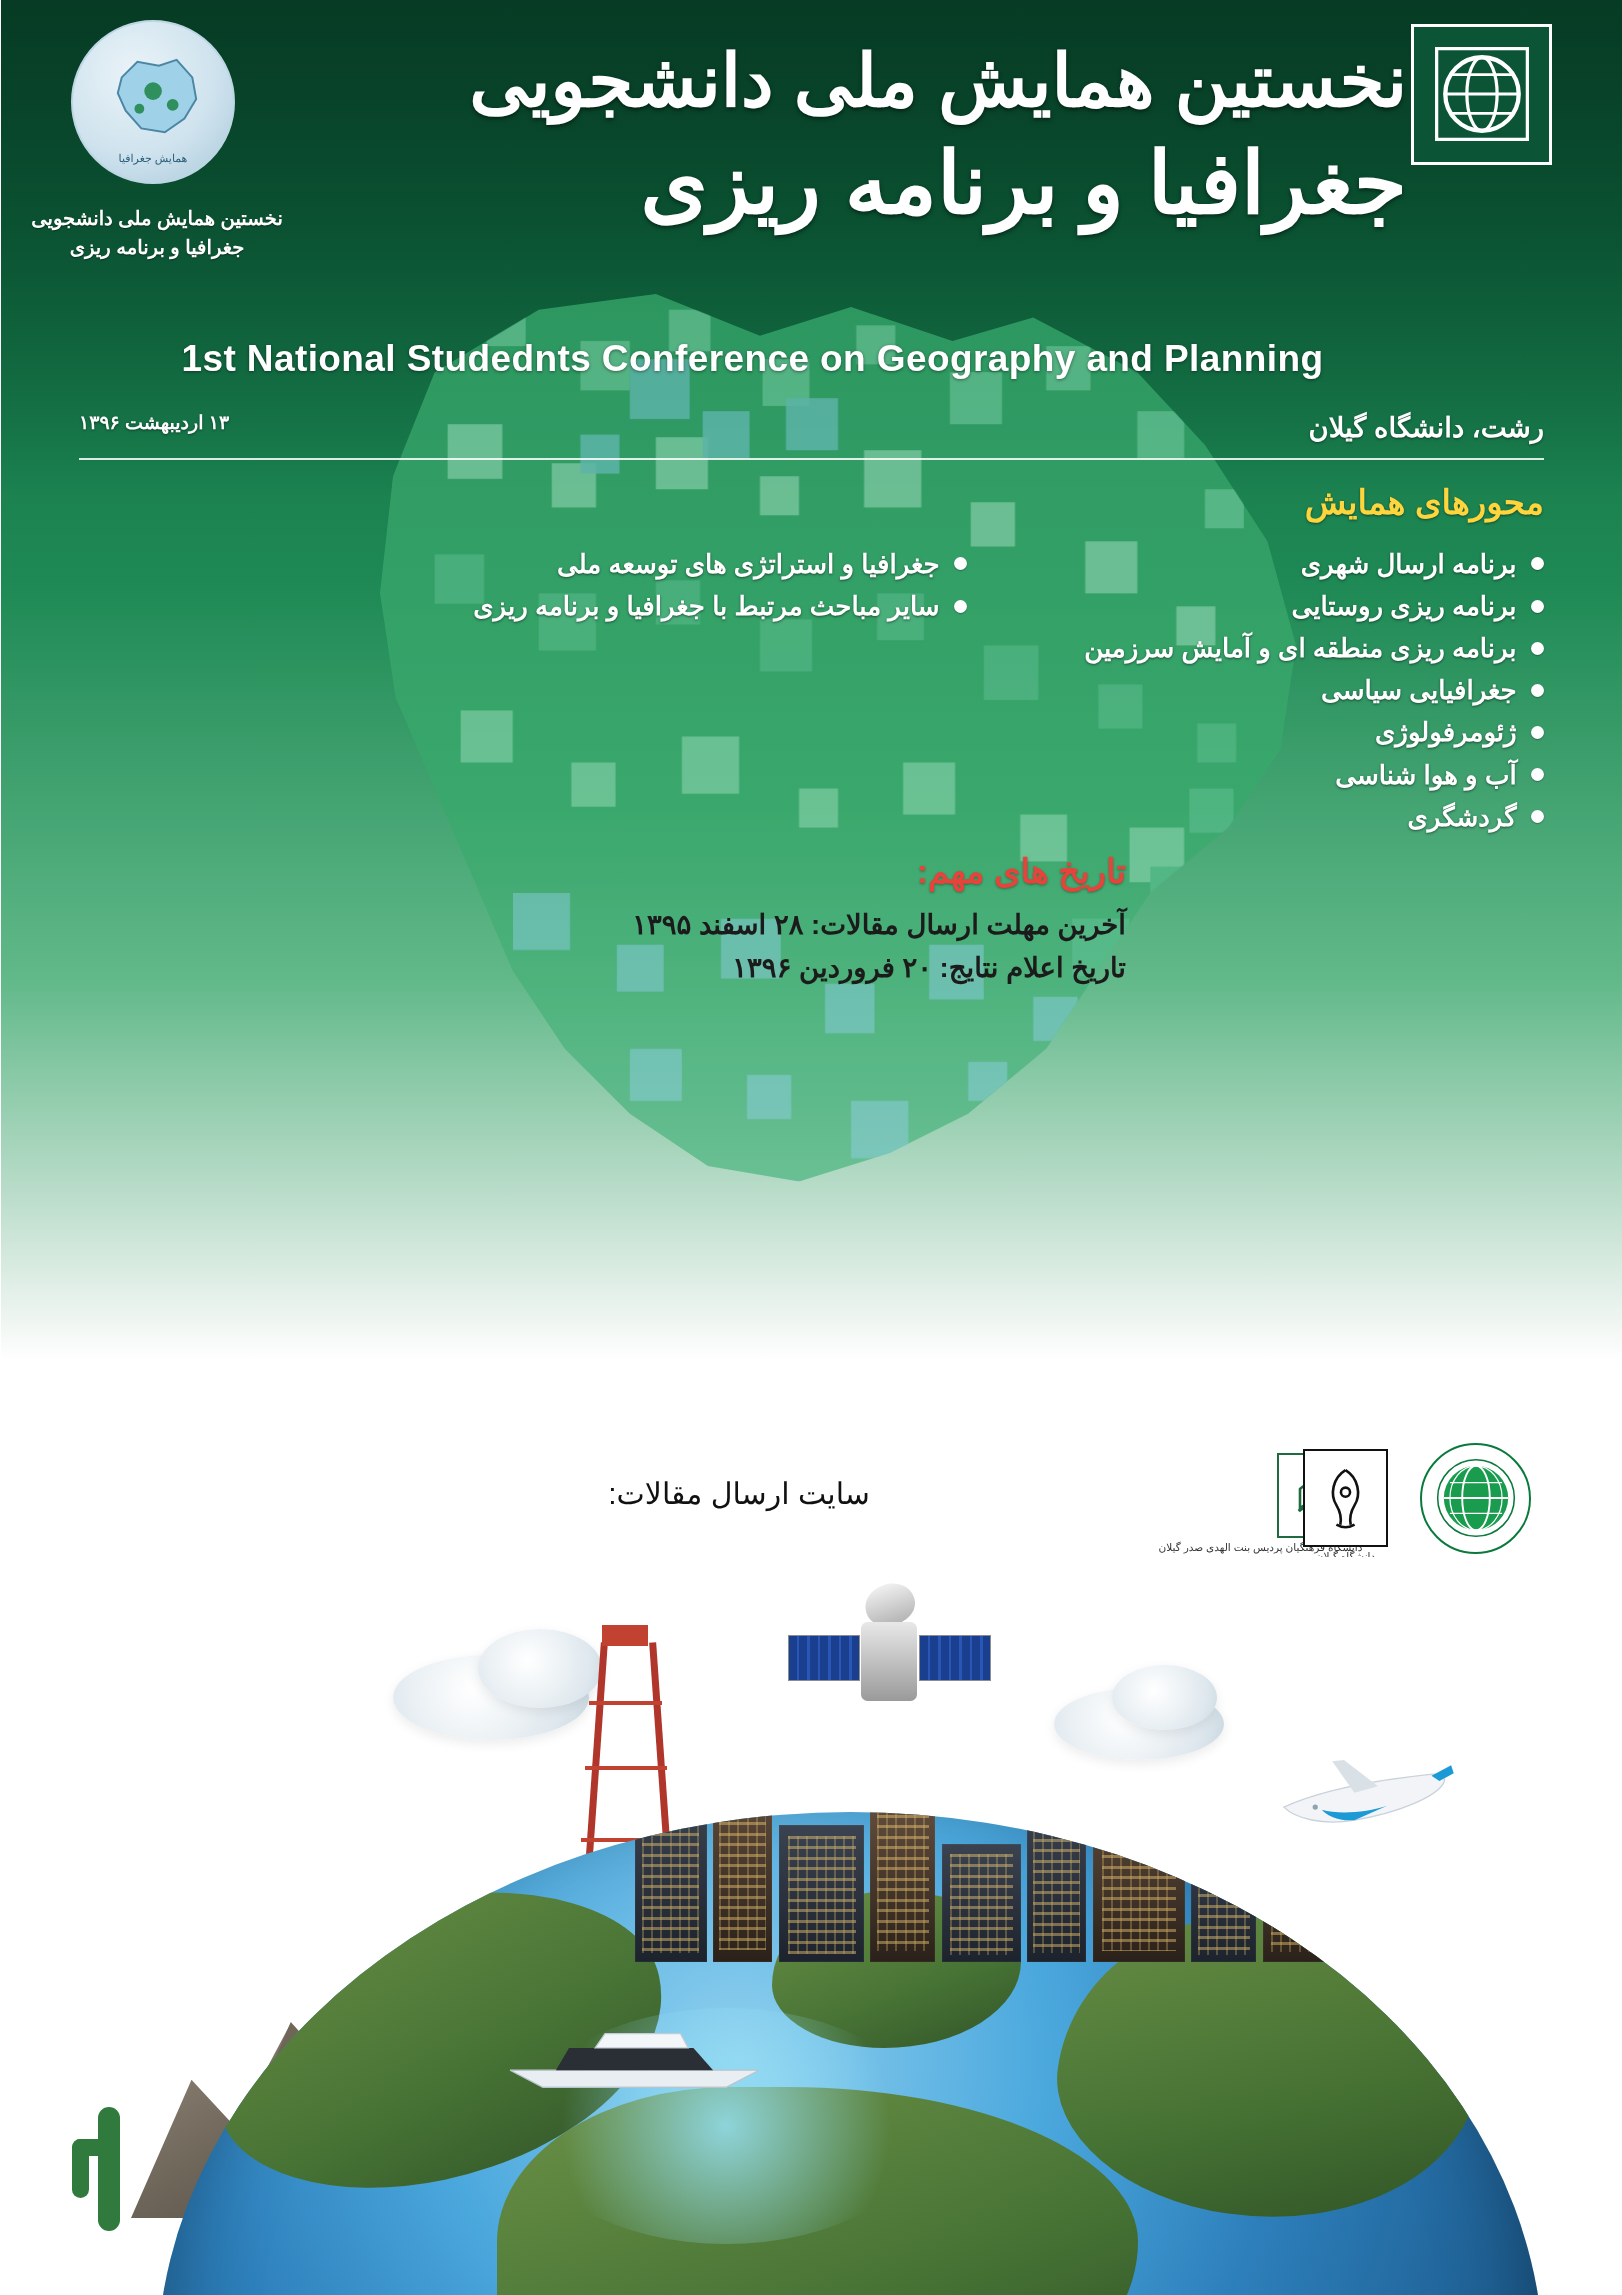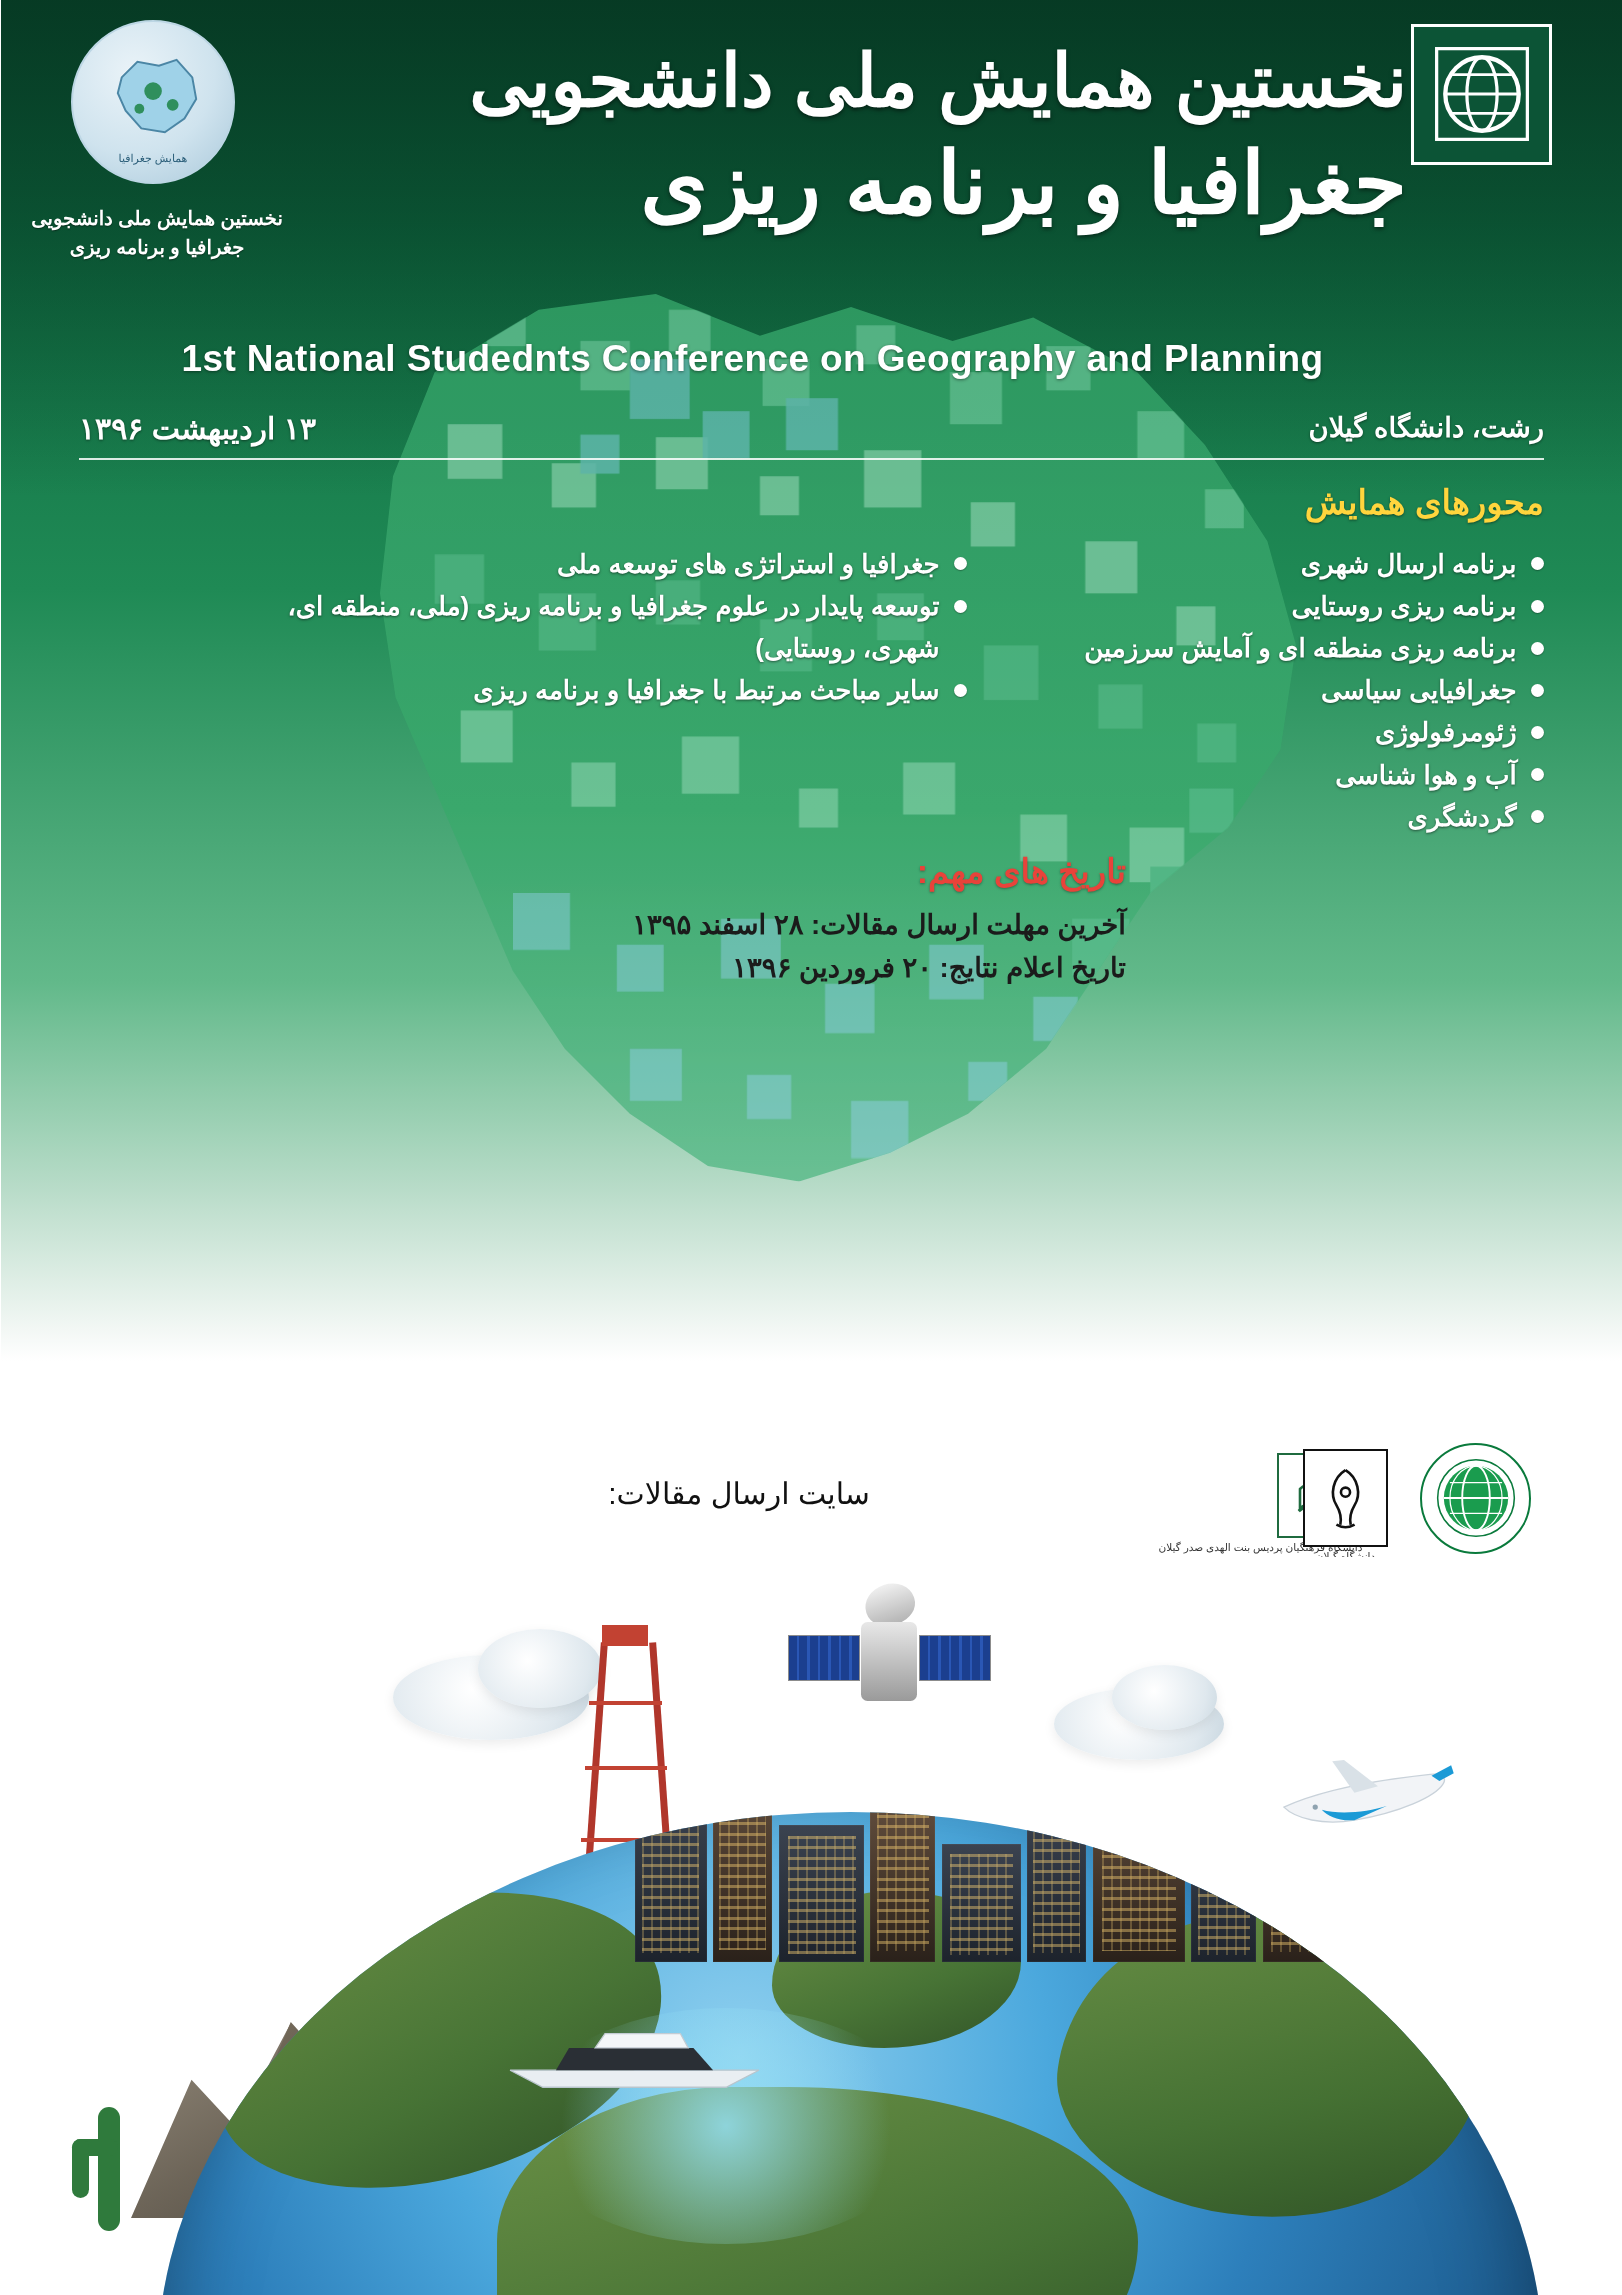--- a/index.html
+++ b/index.html
@@ -94,7 +94,7 @@
   }
   .date-top {
     position:absolute; left:79px; top:411px;
-    color:#ffffff; font-weight:bold; font-size:30px;
+    color:#ffffff; font-weight:bold; font-size:19px;
     text-shadow:0 1.3px 2.6px rgba(0,0,0,.45);
   }
   .hr-line {

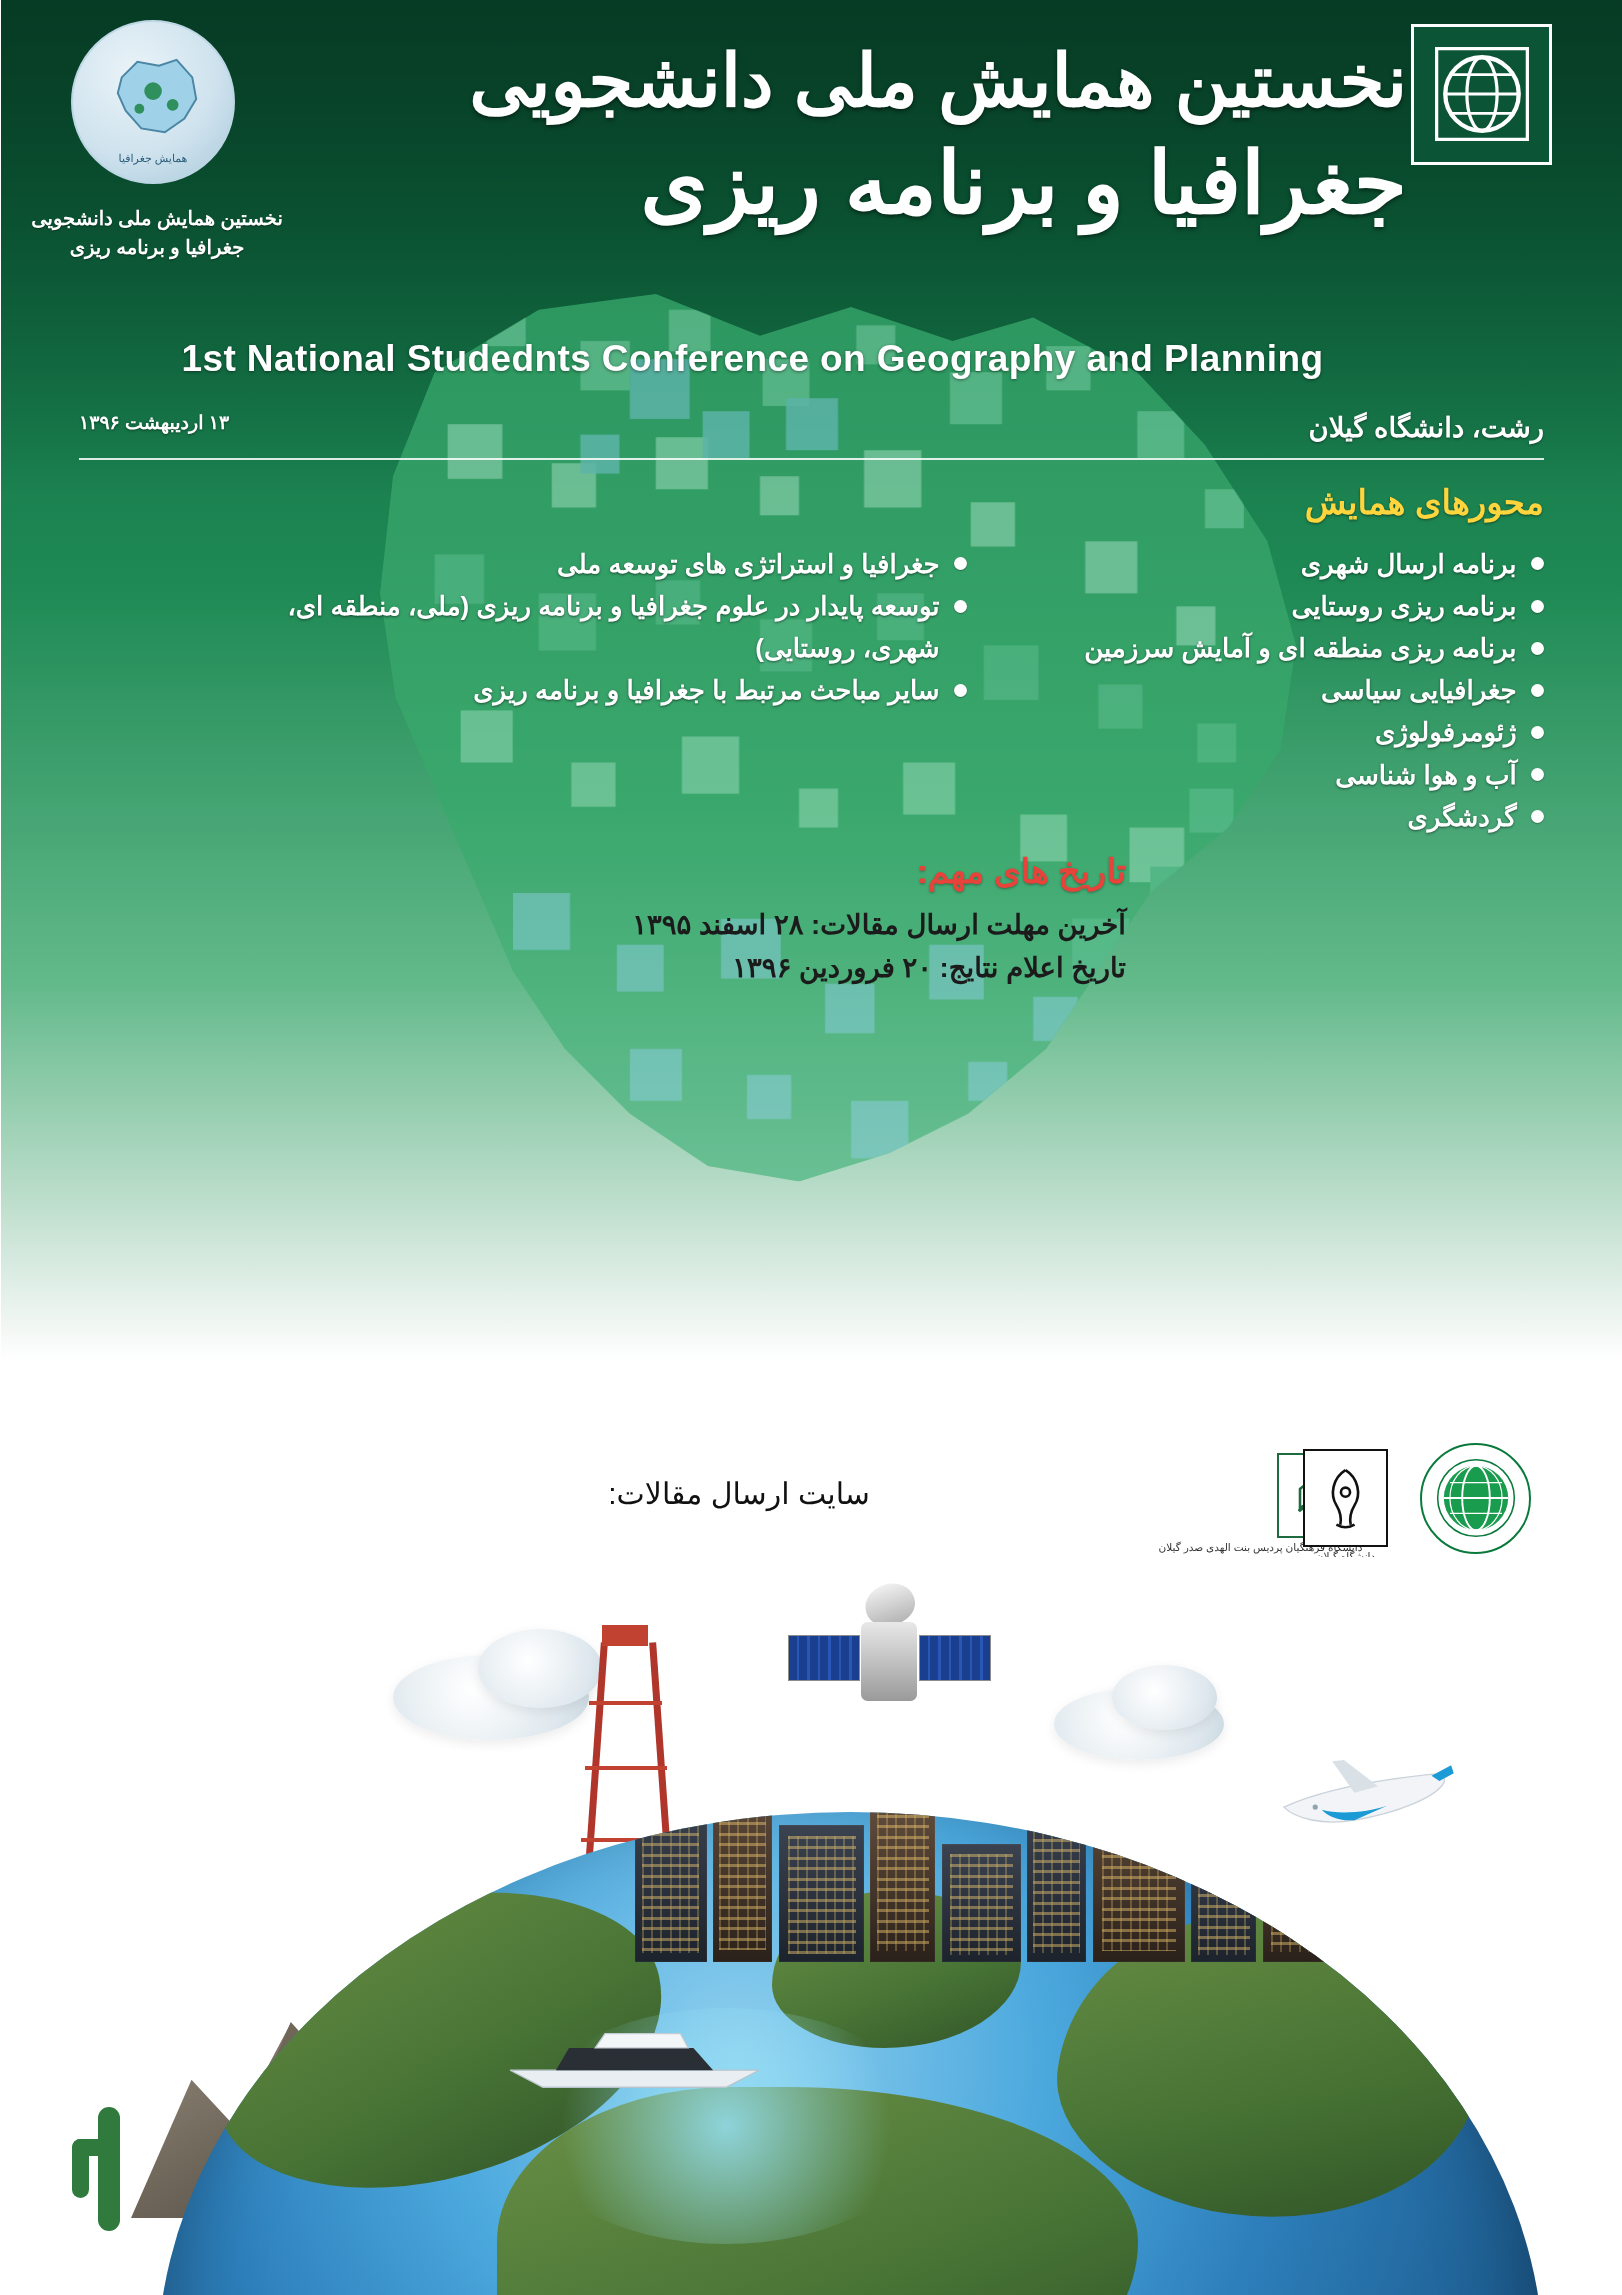--- a/index.html
+++ b/index.html
@@ -442,10 +442,6 @@
       </div>
       <div class="topic-item">
         <span class="bullet"></span>
-        <span class="txt">توسعه پایدار در علوم جغرافیا و برنامه ریزی (ملی، منطقه ای، شهری، روستایی)</span>
-      </div>
-      <div class="topic-item">
-        <span class="bullet"></span>
         <span class="txt">سایر مباحث مرتبط با جغرافیا و برنامه ریزی</span>
       </div>
     </div>

